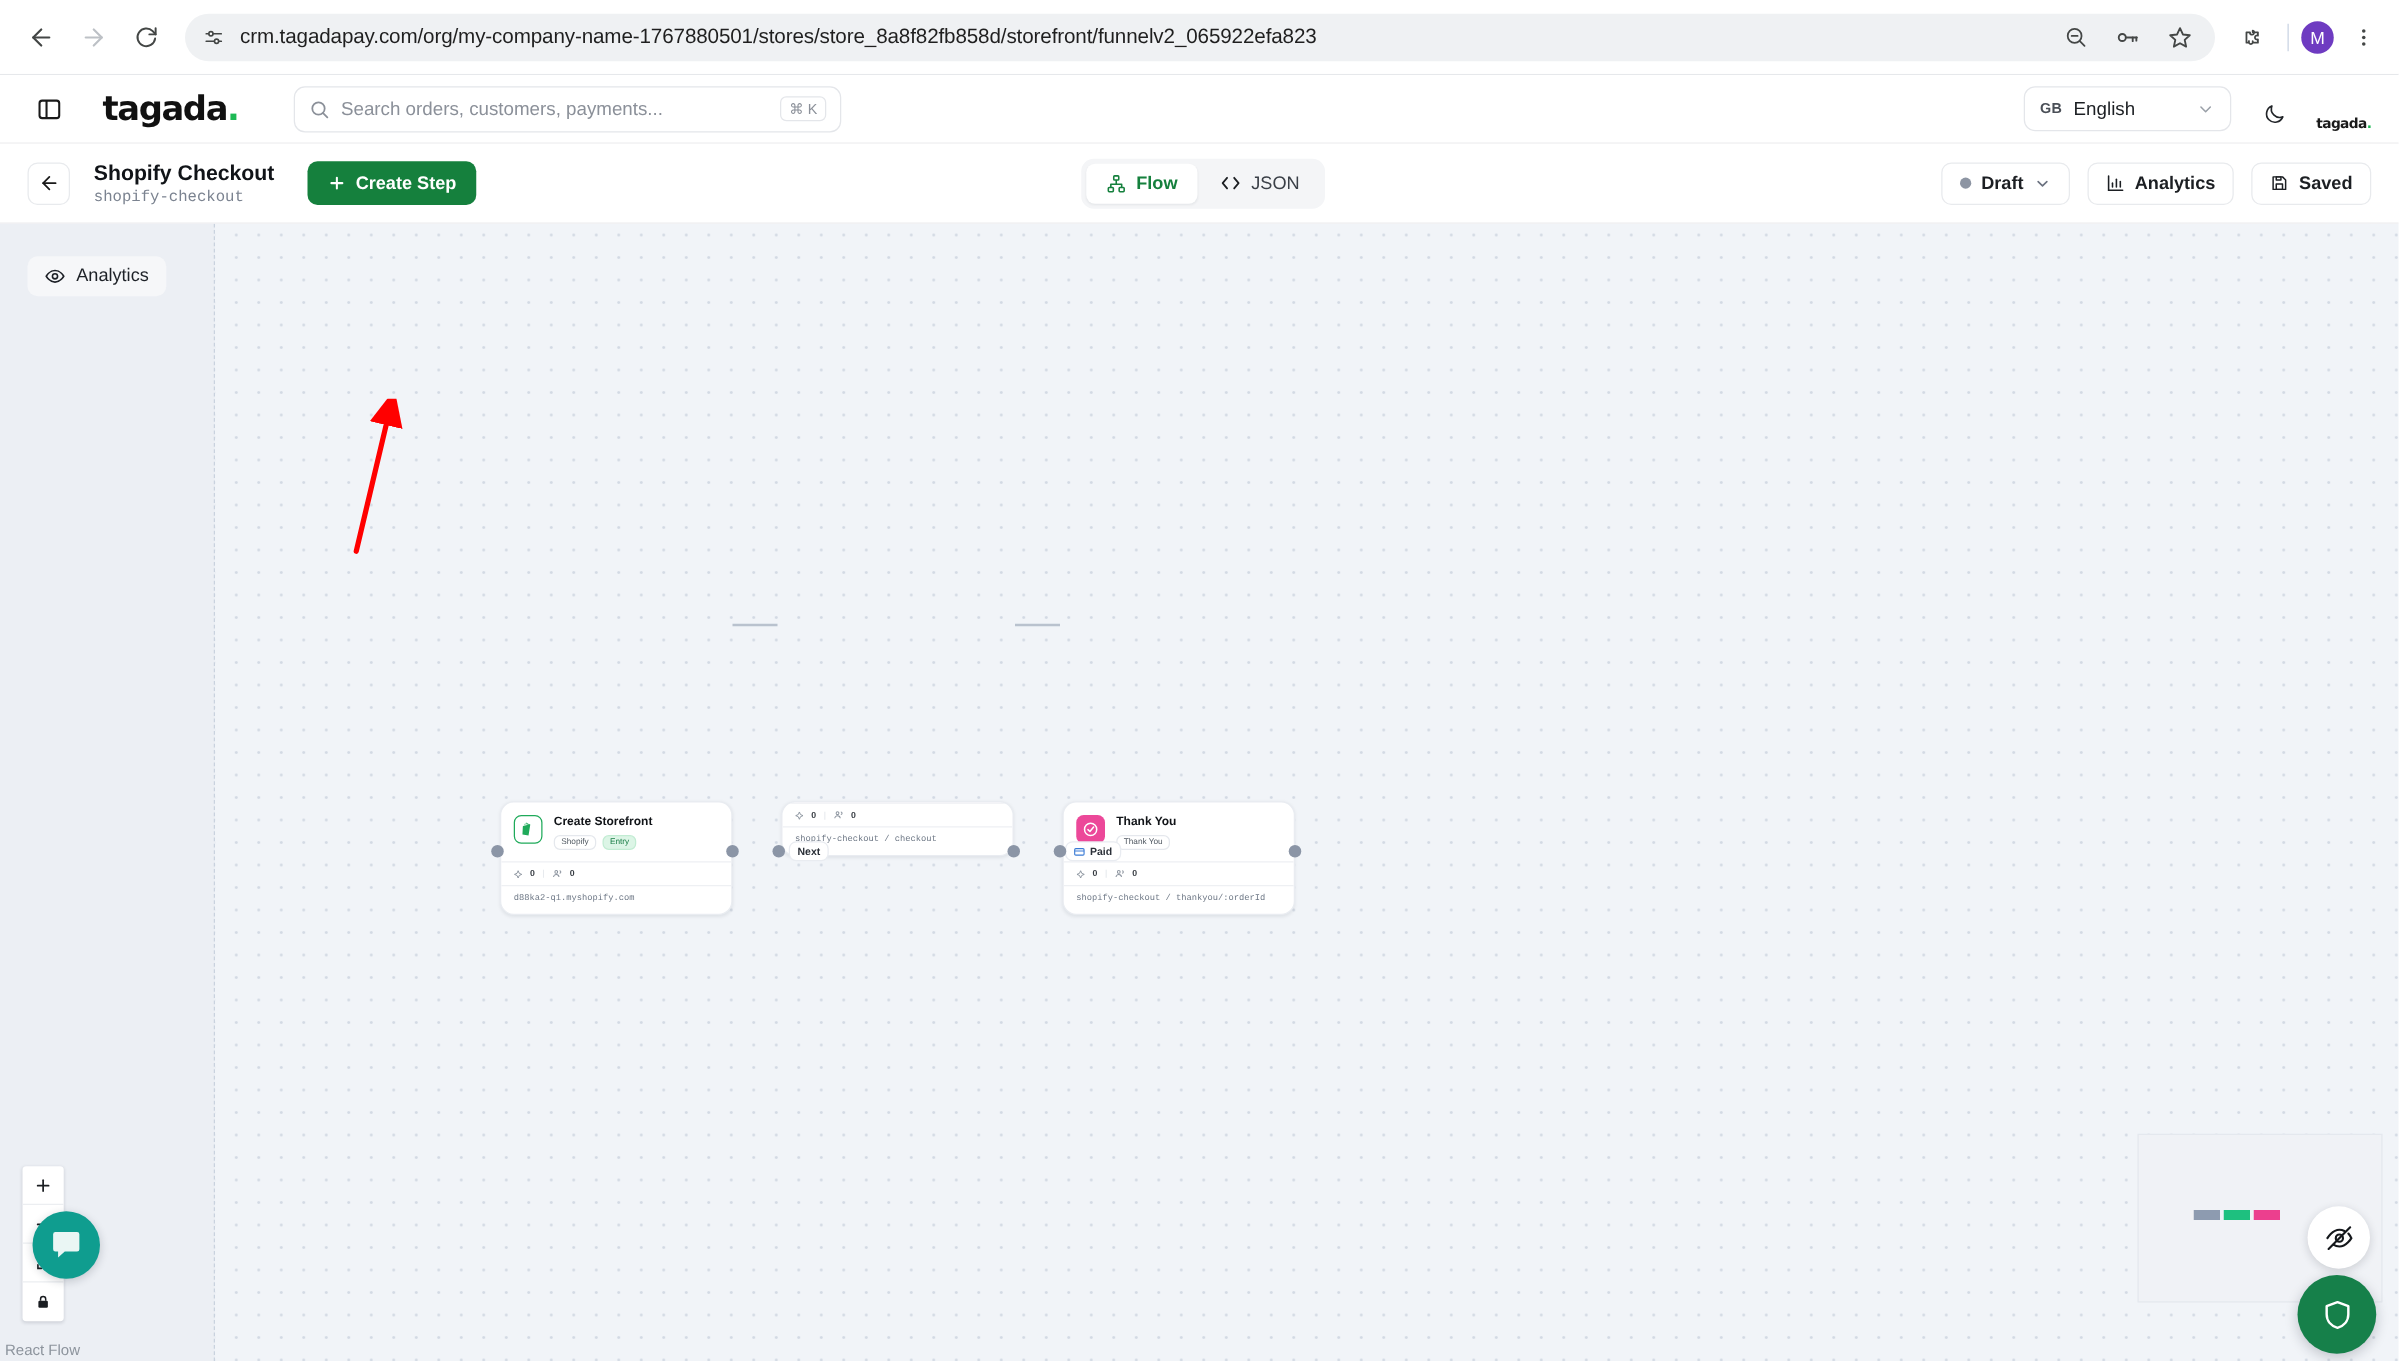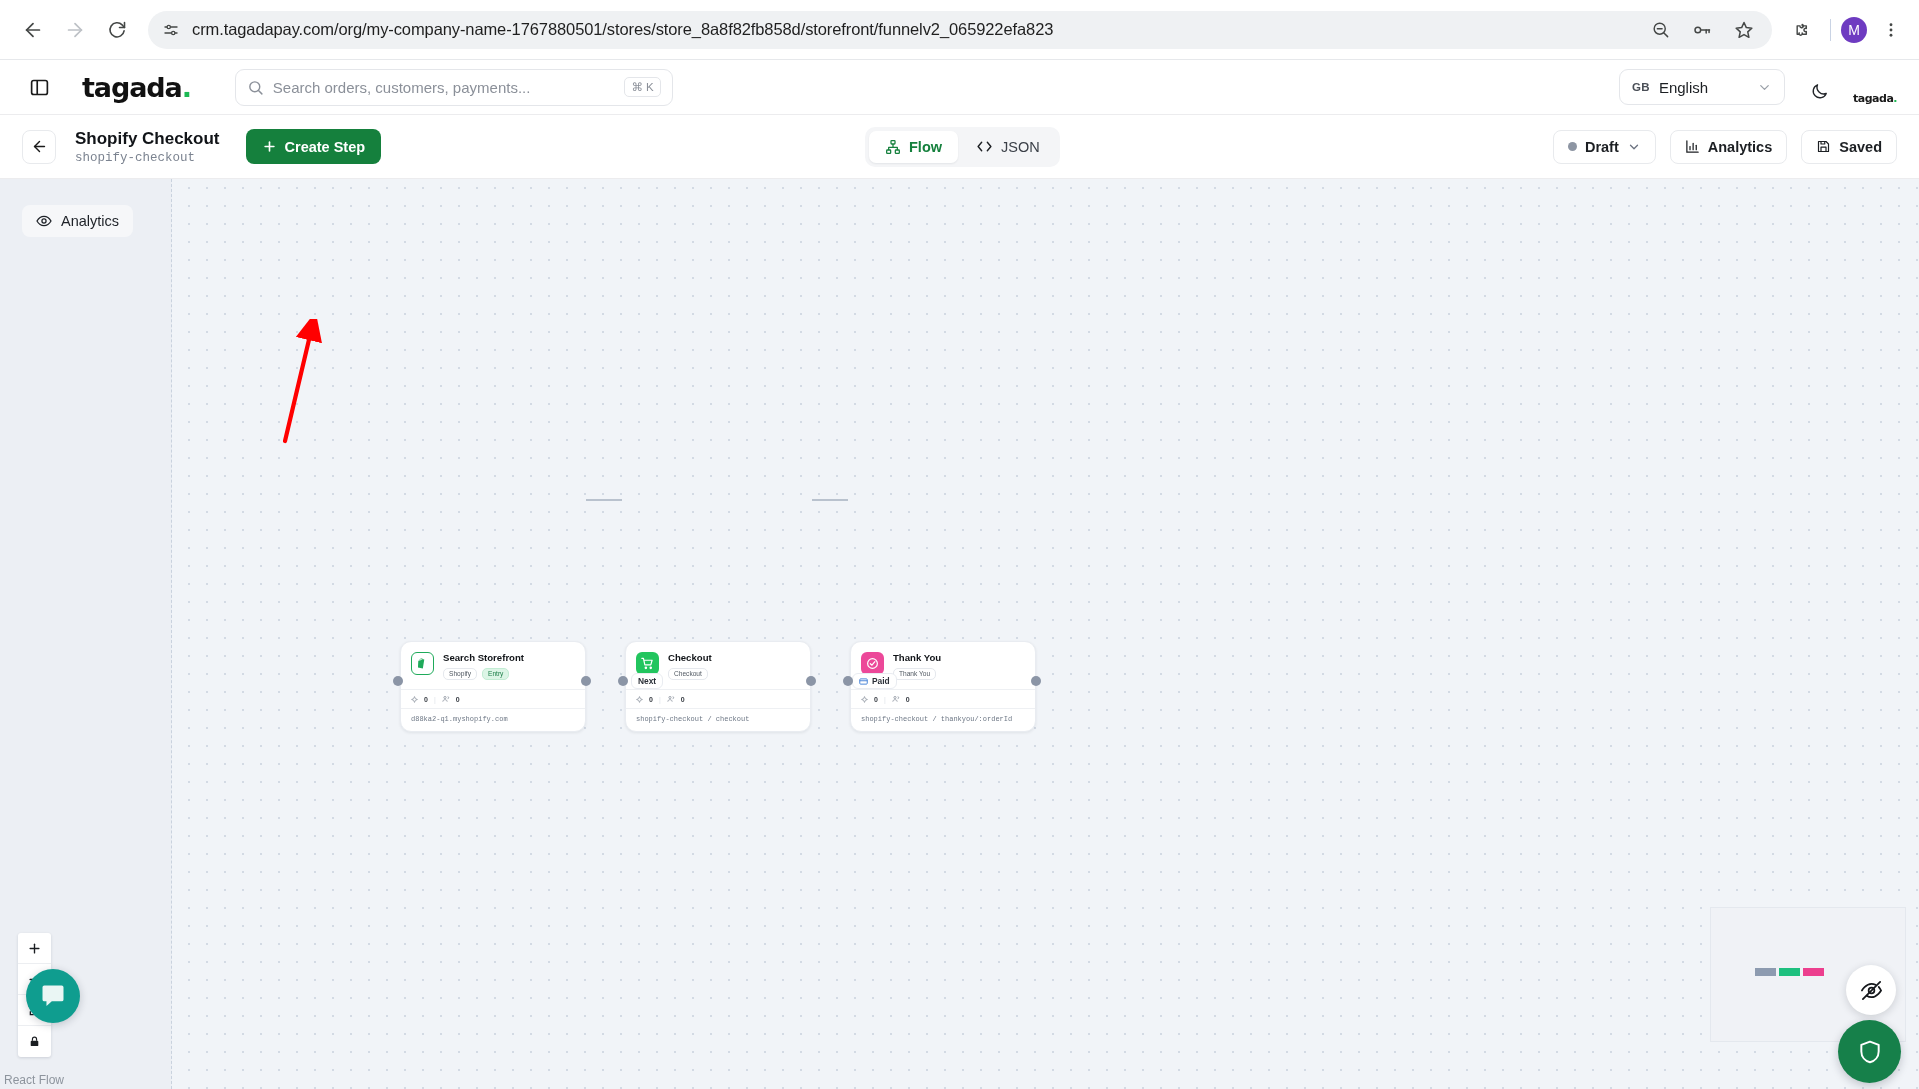--- a/index.html
+++ b/index.html
@@ -618,7 +618,7 @@
           </svg>
       </div>
       <div>
-        <div class="node-title">Search Storefront</div>
+        <div class="node-title">Create Storefront</div>
         <div class="node-tags">
           <span class="tag">Shopify</span>
           <span class="tag entry">Entry</span>

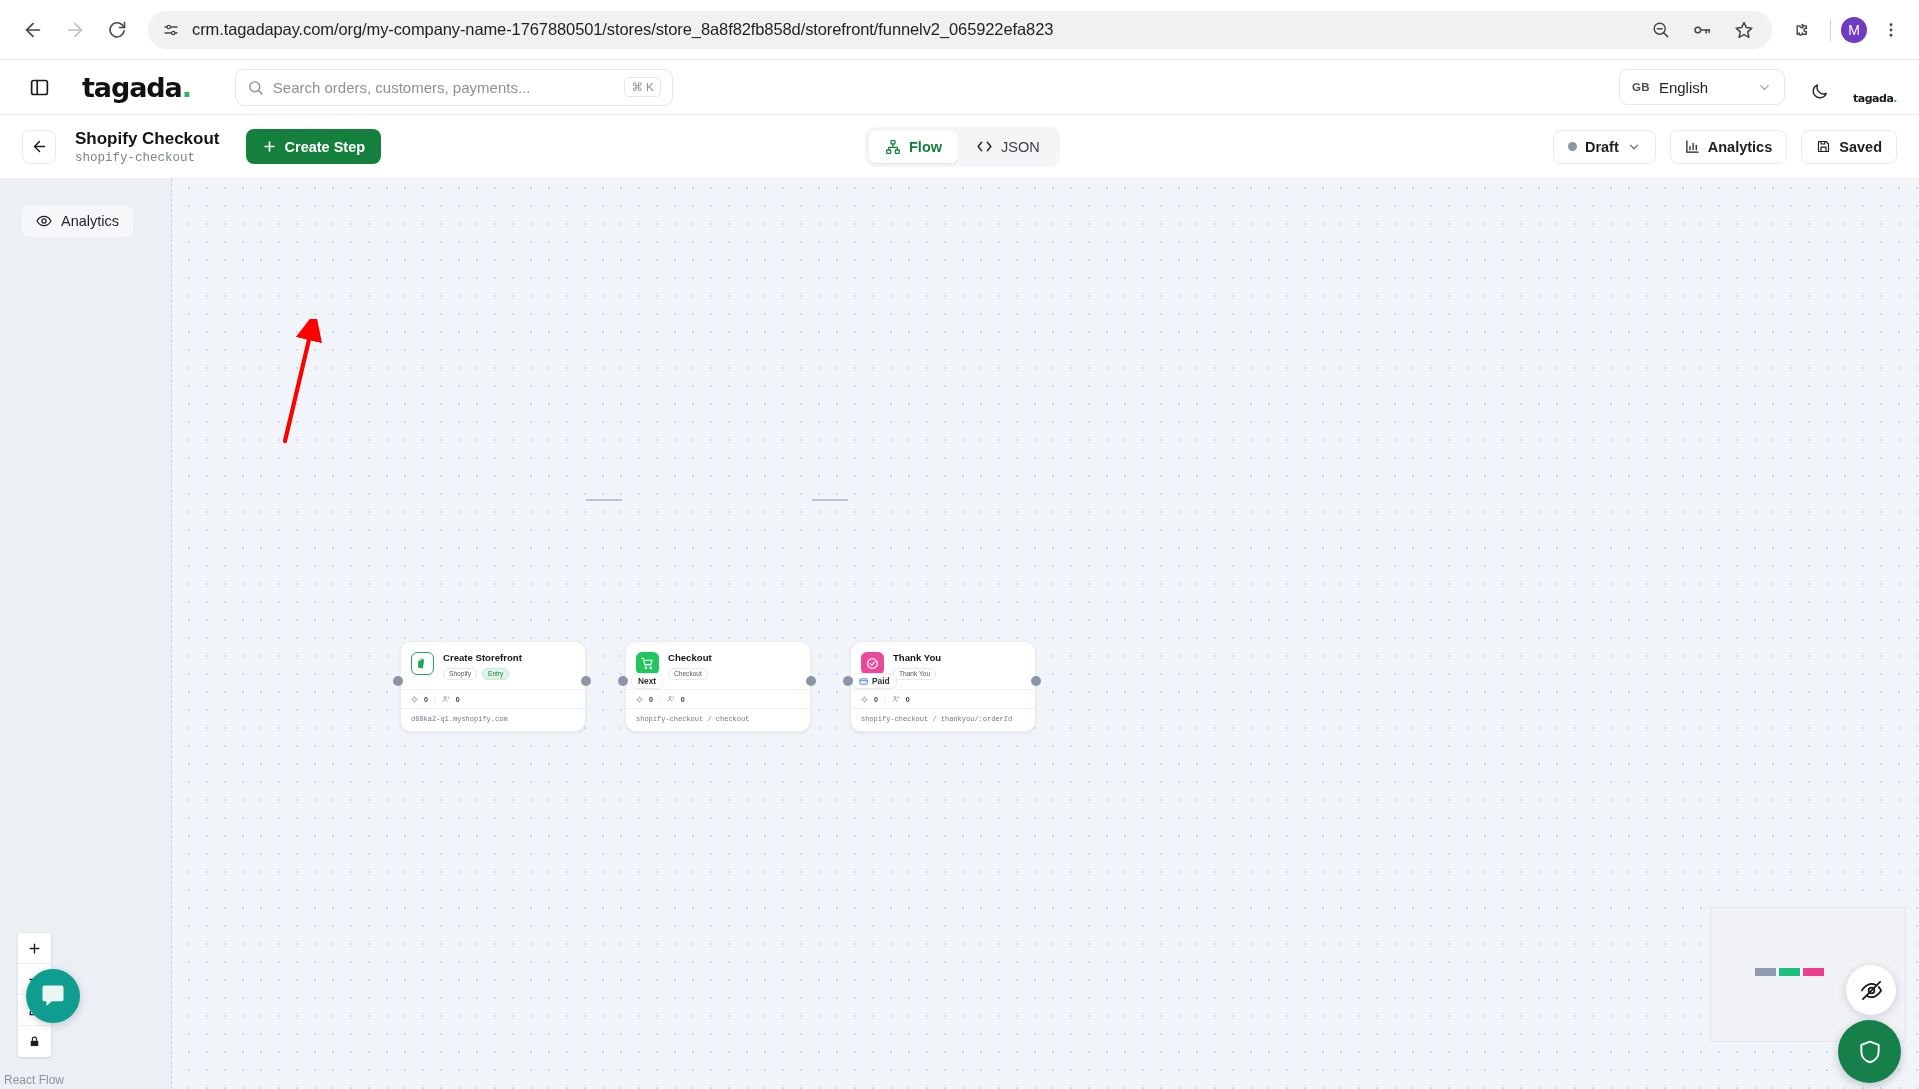--- a/index.html
+++ b/index.html
@@ -648,21 +648,6 @@
   <div class="handle" style="left:581px; top:497px;"></div>
 
   <div class="node" style="left:625px; top:462px;">
-    <div class="node-head">
-      <div class="node-ico checkout">
-        <svg width="13" height="13" viewBox="0 0 24 24" fill="none" stroke="#fff" stroke-width="2.2" stroke-linecap="round" stroke-linejoin="round">
-            <circle cx="9" cy="20" r="1.3"></circle>
-            <circle cx="18" cy="20" r="1.3"></circle>
-            <path d="M1.5 2.5h3l2.6 12.2h11l2.4-8.7H6"></path>
-          </svg>
-      </div>
-      <div>
-        <div class="node-title">Checkout</div>
-        <div class="node-tags">
-          <span class="tag">Checkout</span>
-        </div>
-      </div>
-    </div>
     <div class="node-meta">
       <span style="display:flex">
         <svg width="7" height="7" viewBox="0 0 24 24" fill="none" stroke="currentColor" stroke-width="2.6" stroke-linejoin="round">

